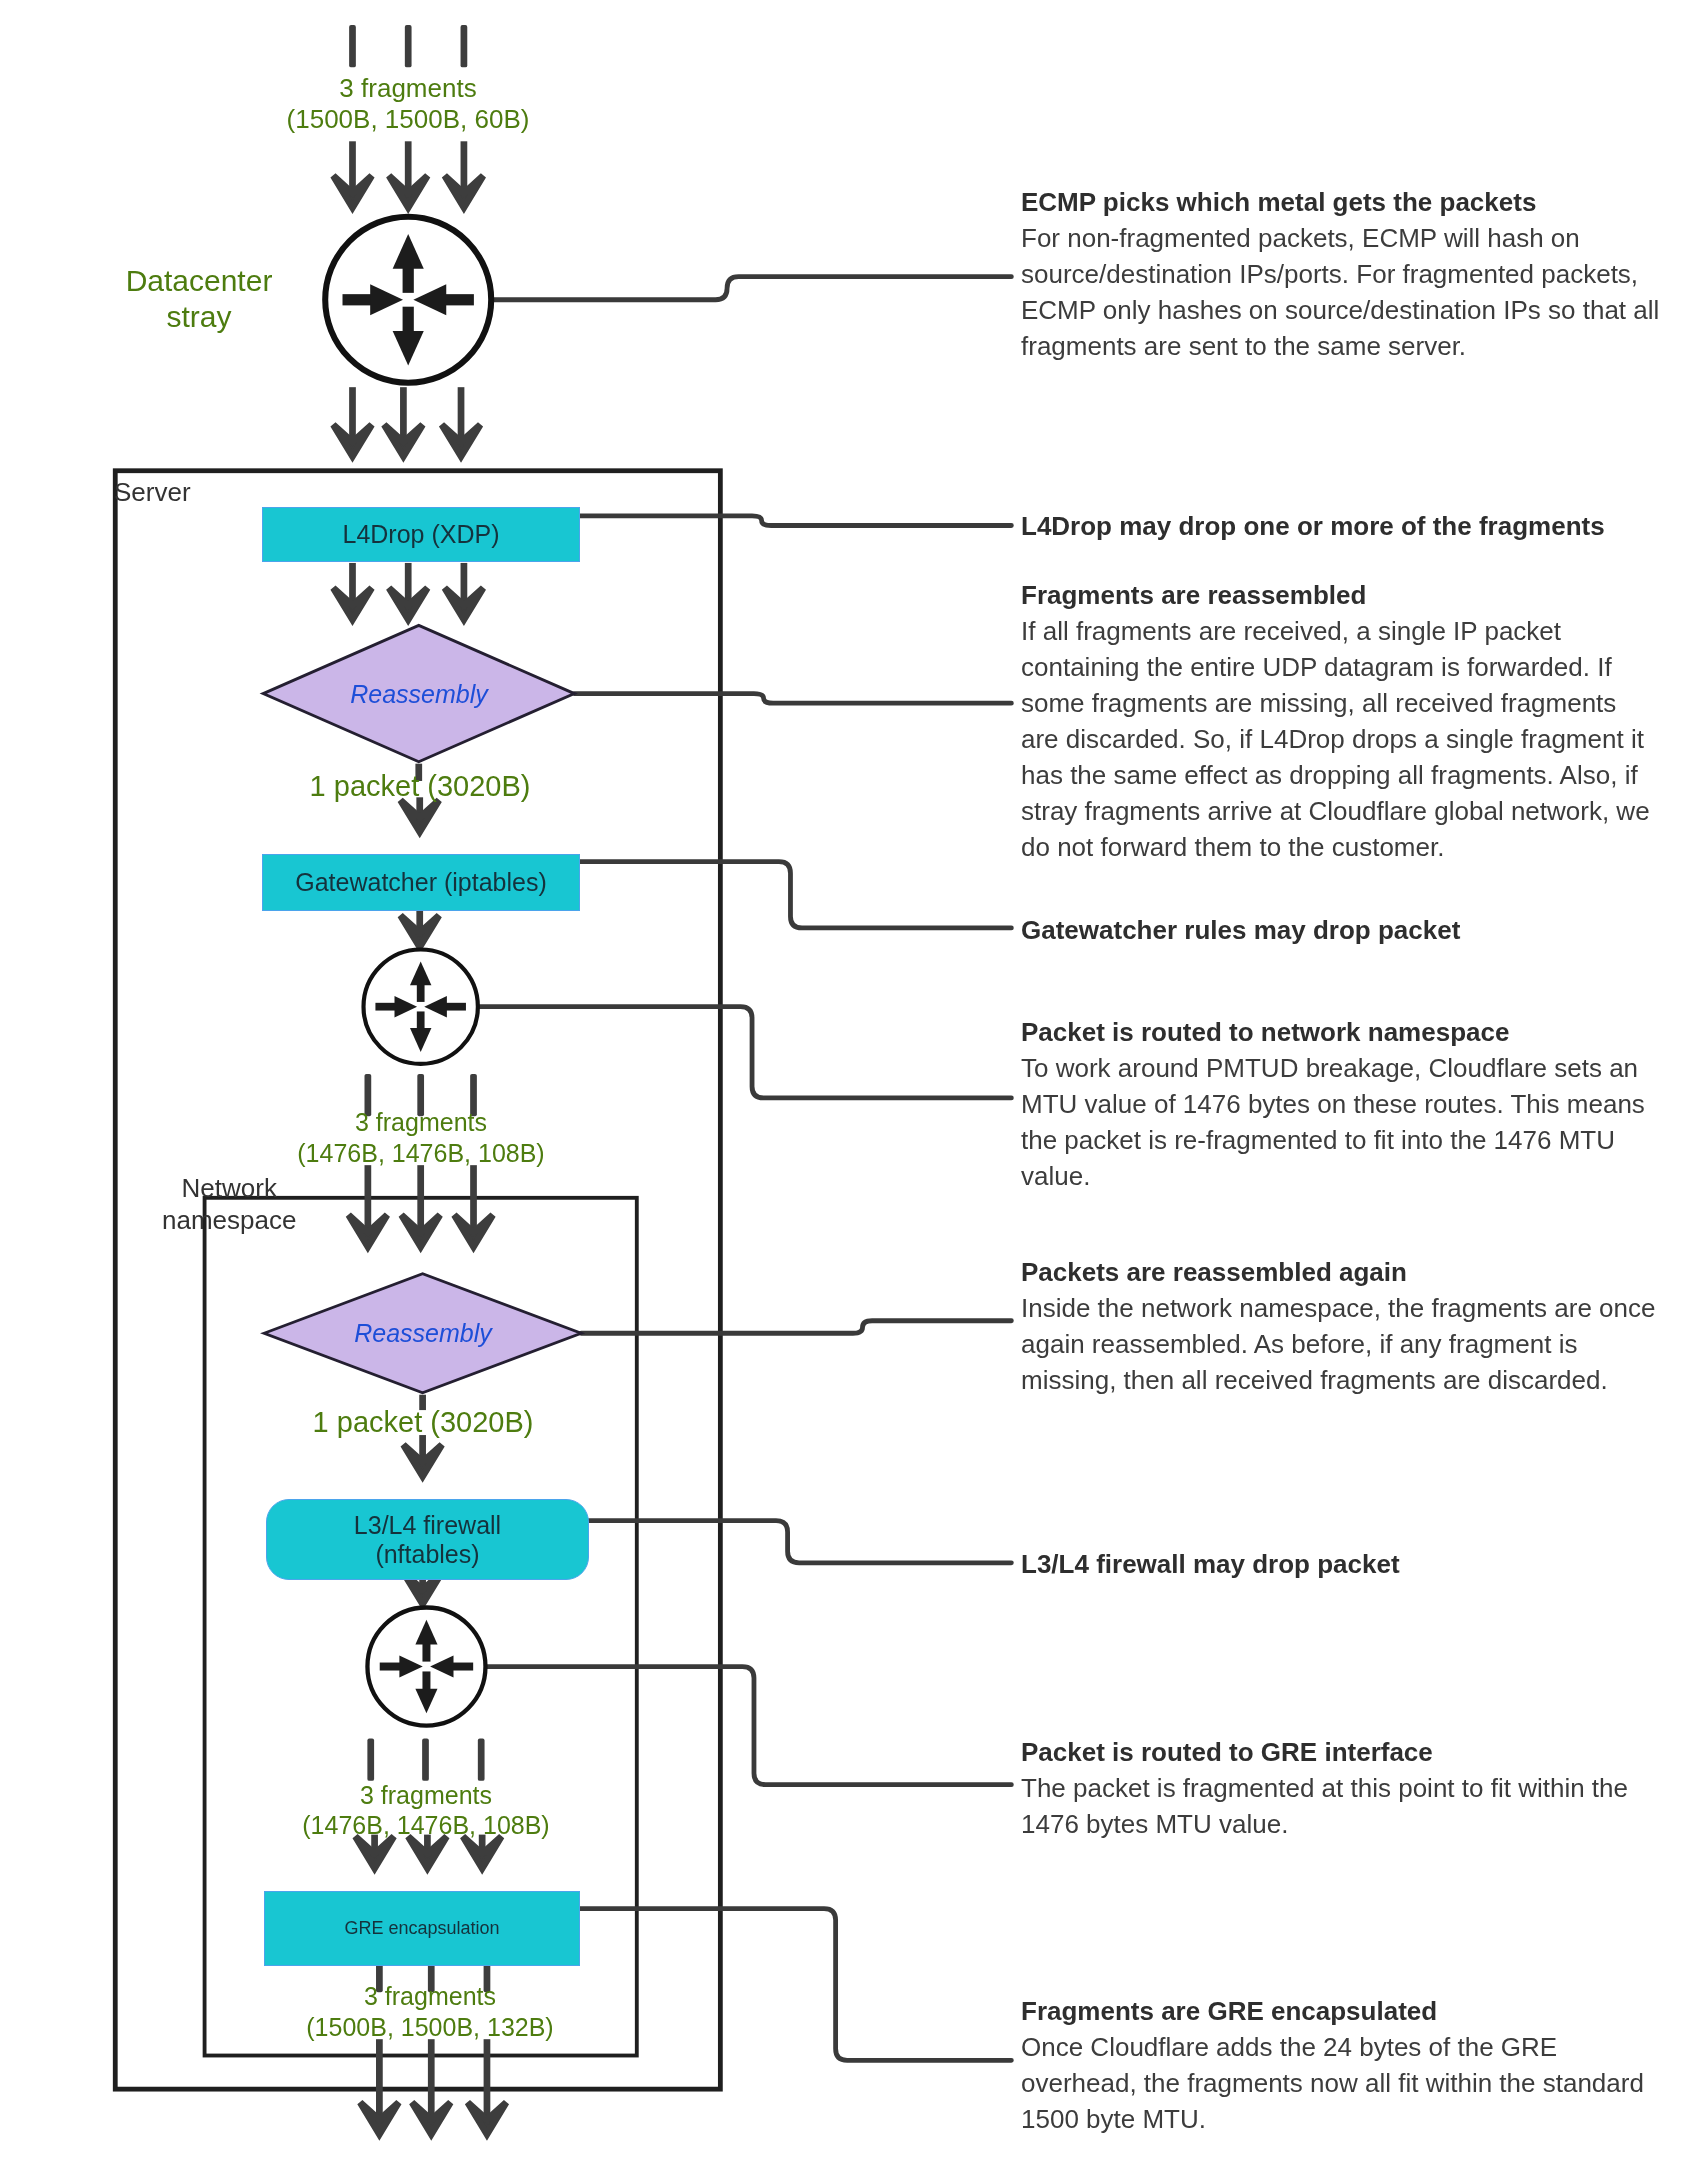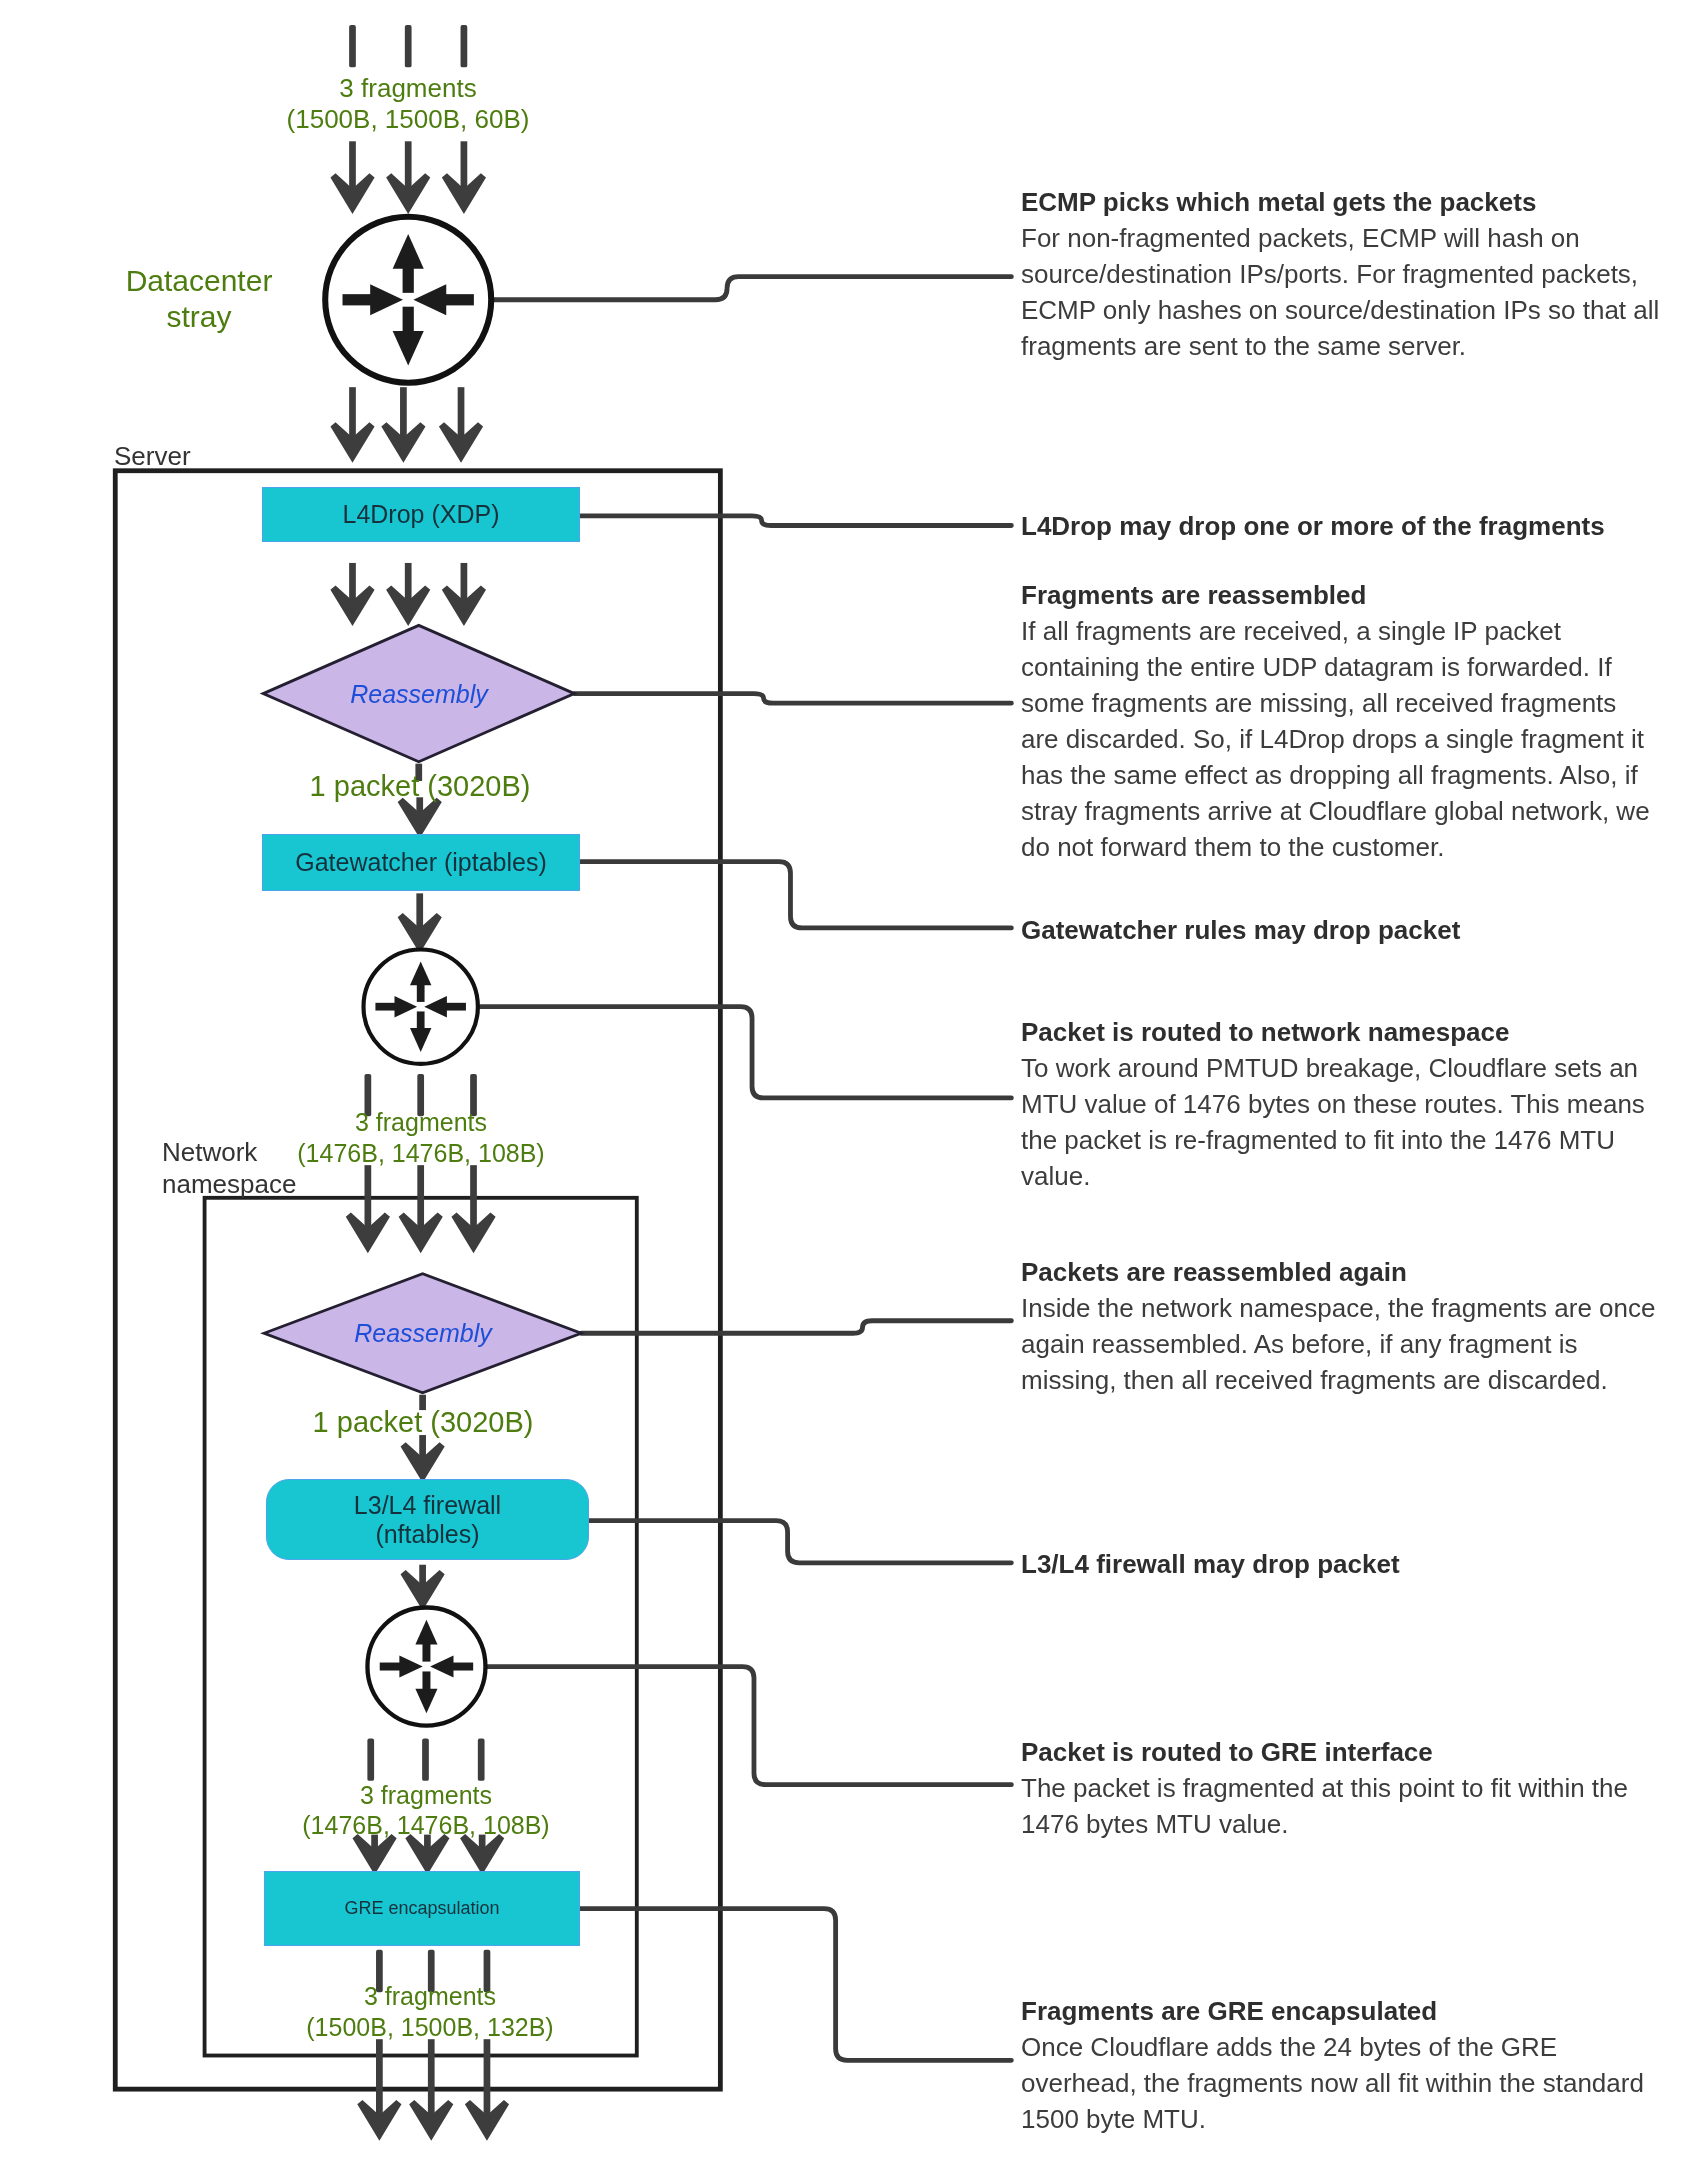--- a/index.html
+++ b/index.html
@@ -10,7 +10,7 @@
   svg.layer { position:absolute; left:0; top:0; }
   .c  { position:absolute; transform:translate(-50%,-50%); white-space:pre-line;
         text-align:center; color:#4d7c0f; }
-  .tl { position:absolute; white-space:pre-line; text-align:left; color:#333; }
+  .tl { position:absolute; white-space:pre-line; text-align:center; color:#333;margin-top:36px; }
   .f26 { font-size:25px; line-height:31px; }
   .f27 { font-size:26px; line-height:32px; }
   .f30 { font-size:29px; line-height:33px; }

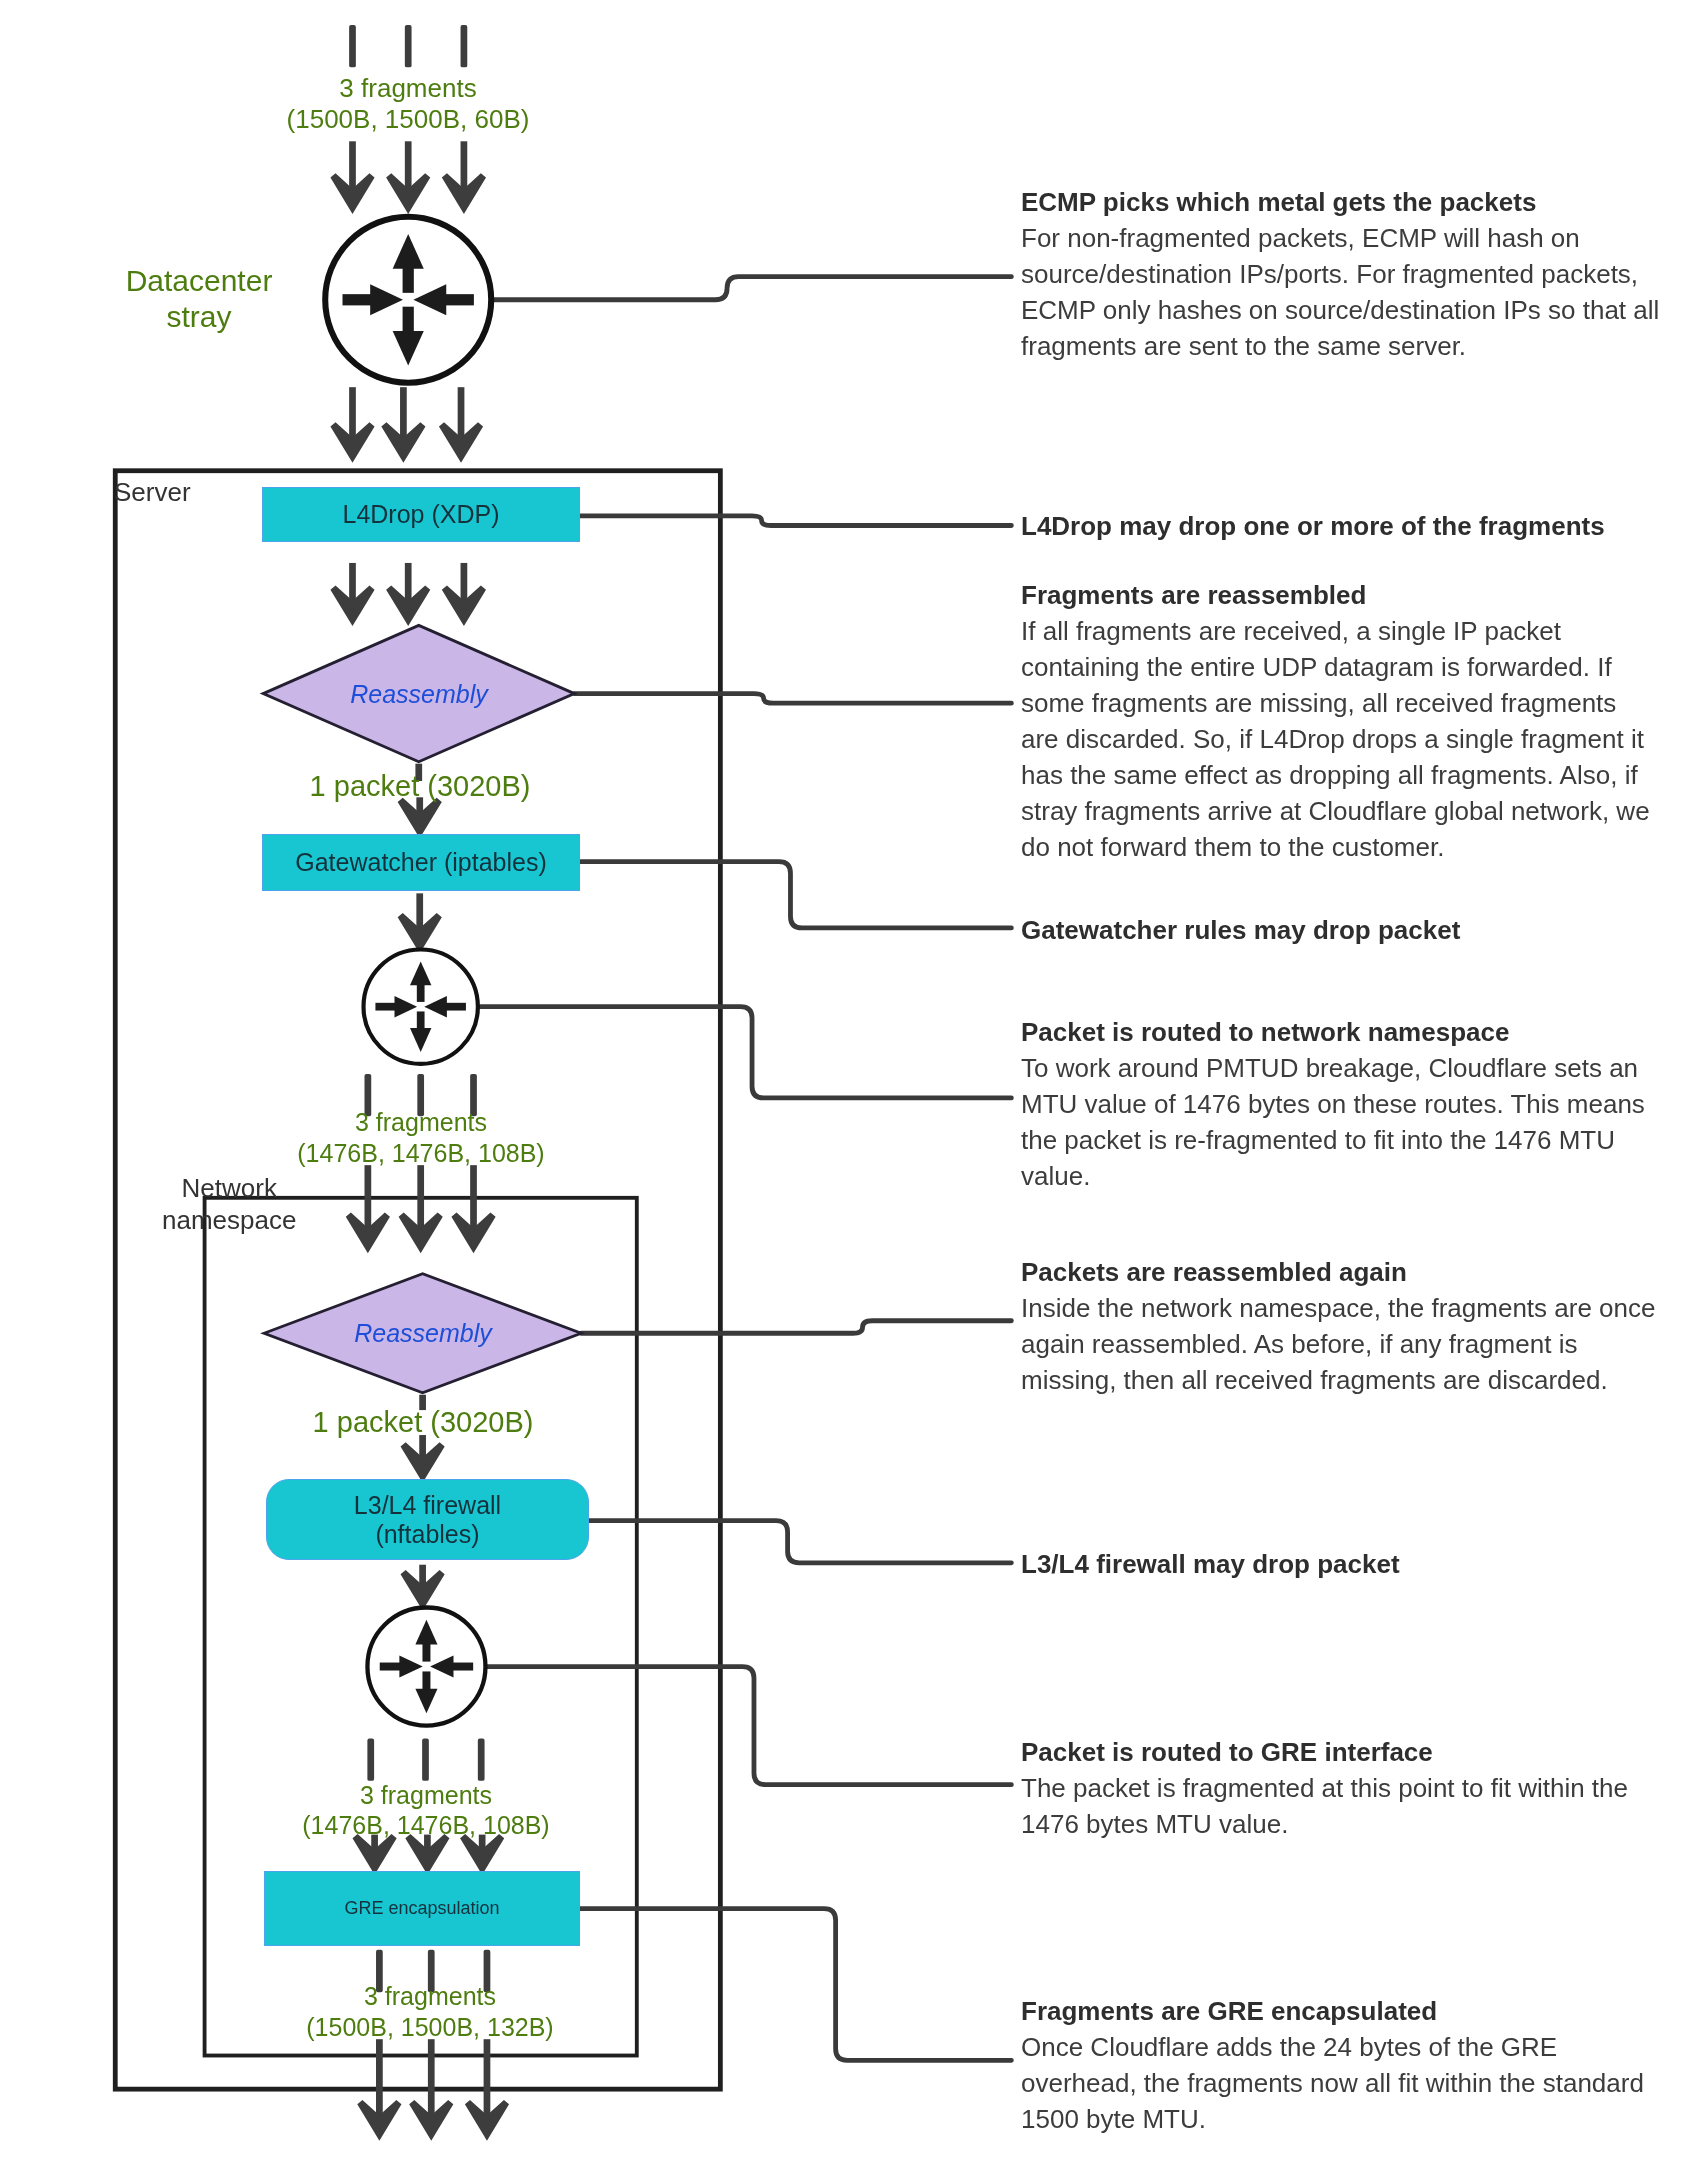--- a/index.html
+++ b/index.html
@@ -20,6 +20,7 @@
     background:#18C6D2; border:1.9px solid #4BA4EC; box-sizing:border-box;
     font-size:25px; line-height:29px; color:#15323c; text-align:center;
     white-space:pre-line;
+    margin-top:20px;
   }
   .dlabel { position:absolute; transform:translate(-50%,-50%);
             font-size:25px; color:#1d4ed8;font-style:italic; }

